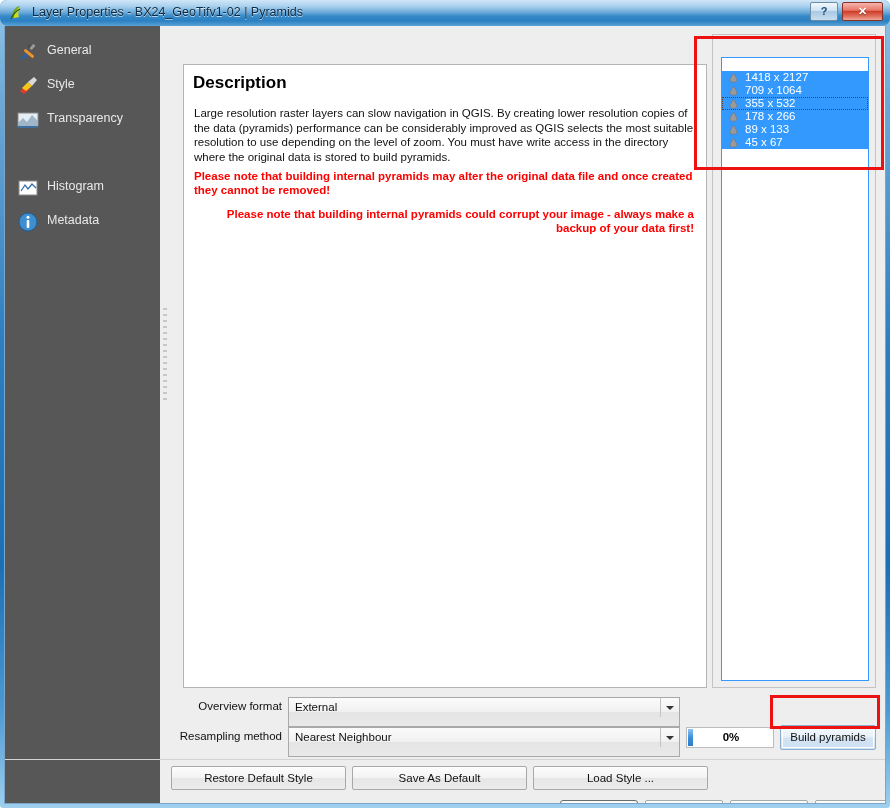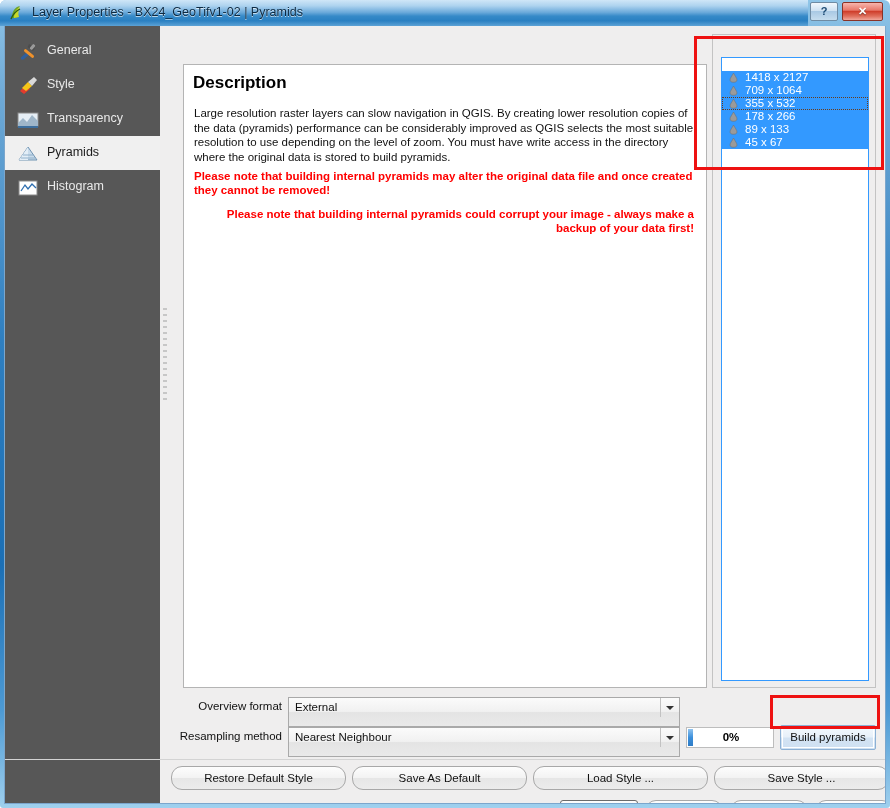--- a/index.html
+++ b/index.html
@@ -37,7 +37,7 @@
   #titlebar {
     position: absolute;
     left: 0; top: 0;
-    width: 808px; height: 26px;
+    width: 890px; height: 26px;
     background: linear-gradient(180deg,
         #cfe6f7 0%,
         #aed3ef 22%,
@@ -45,6 +45,7 @@
         #368ac8 62%,
         #2a80c2 80%,
         #5ca2d6 100%);
+    border-radius: 8px;
   }
   #title-icon {
     position: absolute;

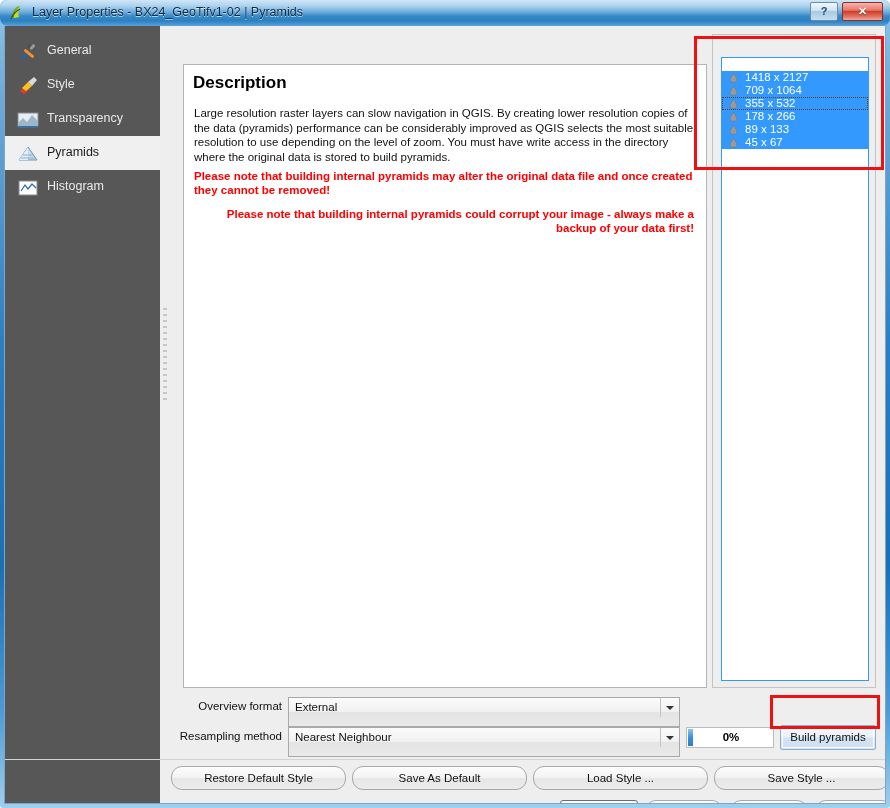--- a/index.html
+++ b/index.html
@@ -432,17 +432,6 @@
         <span class="s-lbl">Transparency</span>
       </div>
 
-      <div class="side-item sel" style="top:110px;">
-        <span class="s-ico">
-          <svg width="22" height="22" viewBox="0 0 22 22">
-            <path d="M11 4 L20 17 L2 17 Z" fill="#c9dcec" stroke="#6f93b2" stroke-width="1"></path>
-            <path d="M11 4 L11 17 L2 17 Z" fill="#e3eef7"></path>
-            <path d="M6 12 L16 12" stroke="#88a8c4" stroke-width="0.9"></path>
-            <path d="M4 15 L18 15" stroke="#88a8c4" stroke-width="0.9"></path>
-          </svg>
-        </span>
-        <span class="s-lbl">Pyramids</span>
-      </div>
 
       <div class="side-item" style="top:144px;">
         <span class="s-ico">

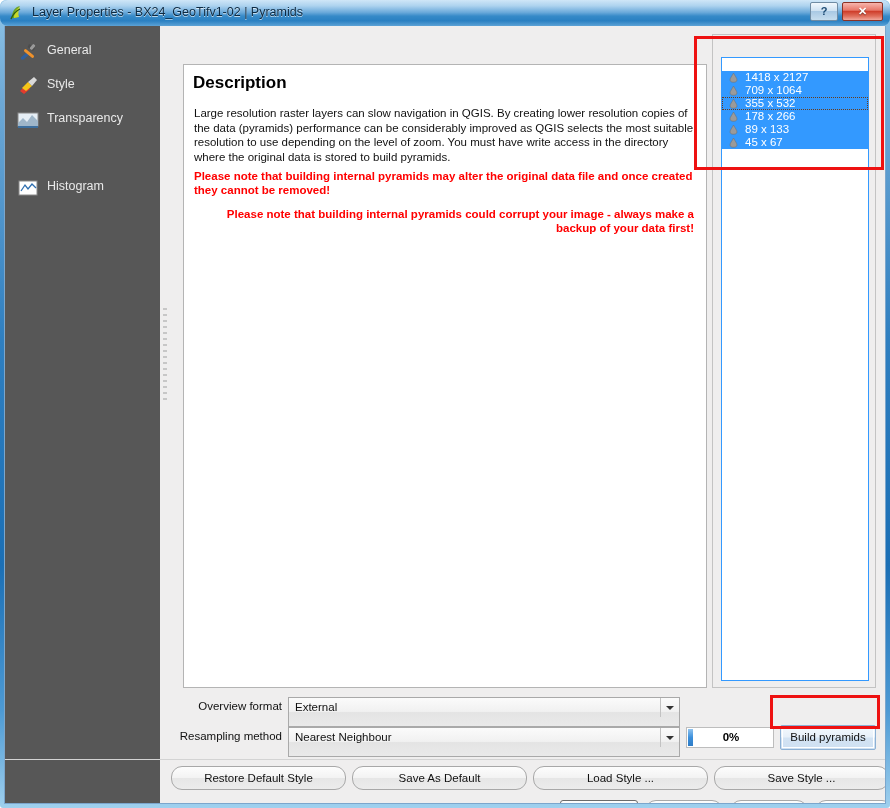--- a/index.html
+++ b/index.html
@@ -443,6 +443,16 @@
         <span class="s-lbl">Histogram</span>
       </div>
 
+      <div class="side-item" style="top:178px;">
+        <span class="s-ico">
+          <svg width="22" height="22" viewBox="0 0 22 22">
+            <circle cx="11" cy="11" r="9" fill="#3f8fd0" stroke="#1e5e96"></circle>
+            <circle cx="11" cy="6.3" r="1.5" fill="#ffffff"></circle>
+            <rect x="9.7" y="9" width="2.6" height="8" rx="1" fill="#ffffff"></rect>
+          </svg>
+        </span>
+        <span class="s-lbl">Metadata</span>
+      </div>
     </div>
 
     <div id="splitter">

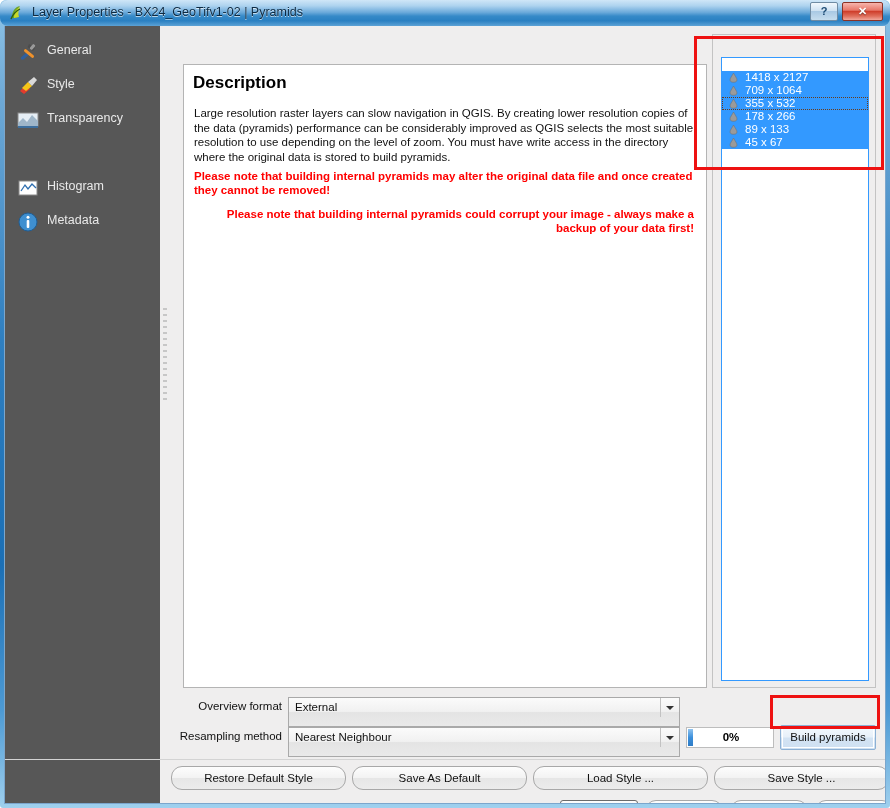--- a/index.html
+++ b/index.html
@@ -341,7 +341,7 @@
     height: 24px;
     background: linear-gradient(180deg,#fdfdfd 0%,#f3f3f3 48%,#e6e6e6 52%,#ececec 100%);
     border: 1px solid #a8a8a8;
-    border-radius: 11px;
+    border-radius: 2px;
     box-sizing: border-box;
     font-size: 11.5px;
     color: #111;

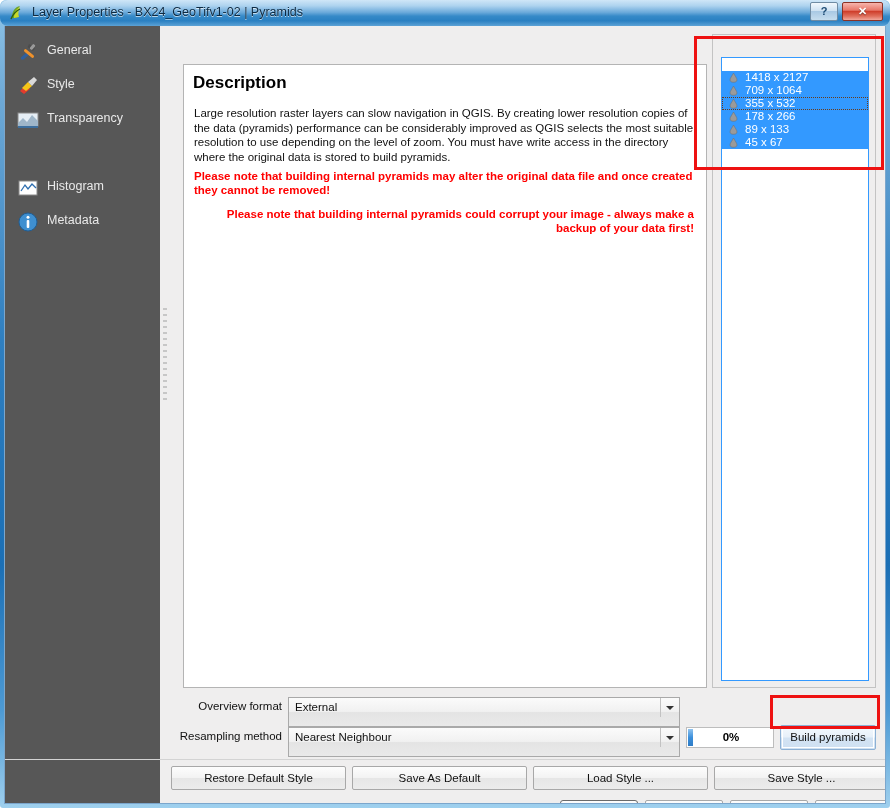--- a/index.html
+++ b/index.html
@@ -580,7 +580,6 @@
       <div class="btn" id="b-restore">Restore Default Style</div>
       <div class="btn" id="b-savedef">Save As Default</div>
       <div class="btn" id="b-load">Load Style ...</div>
-      <div class="btn" id="b-savesty">Save Style ...</div>
 
       <div class="btn deftop" id="b-ok">OK</div>
       <div class="btn" id="b-cancel">Cancel</div>

